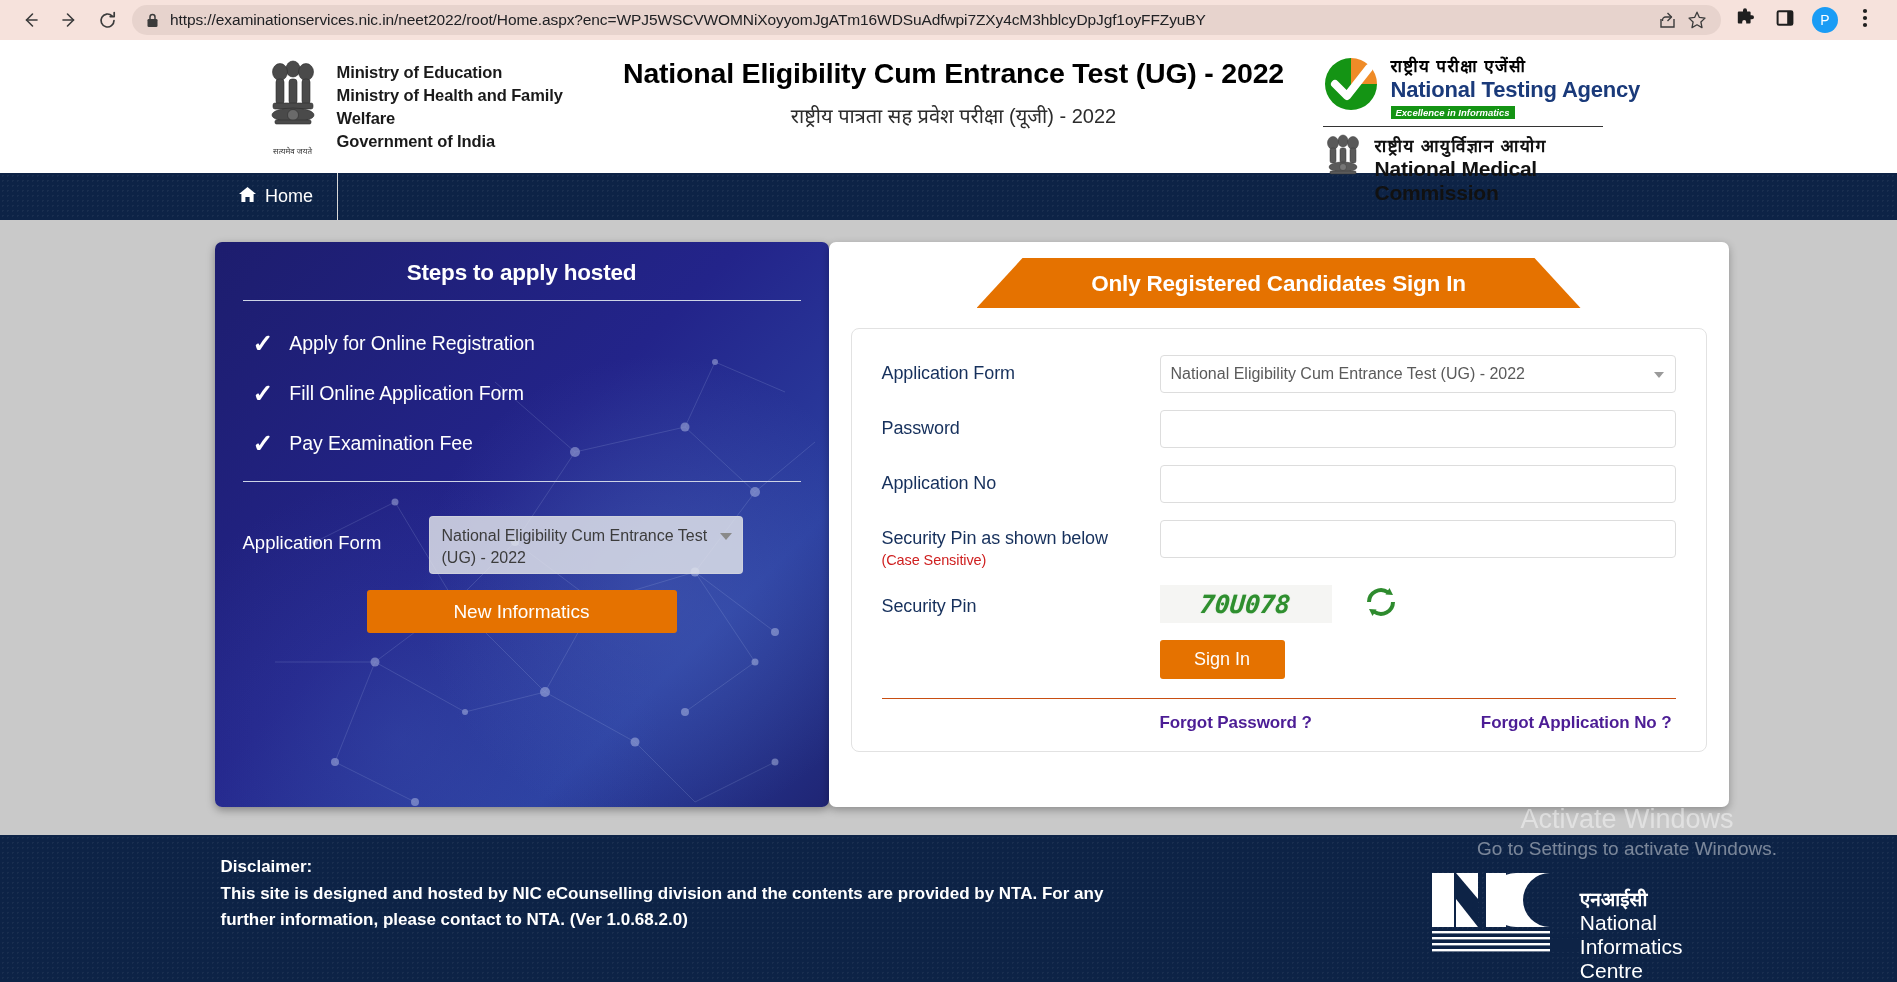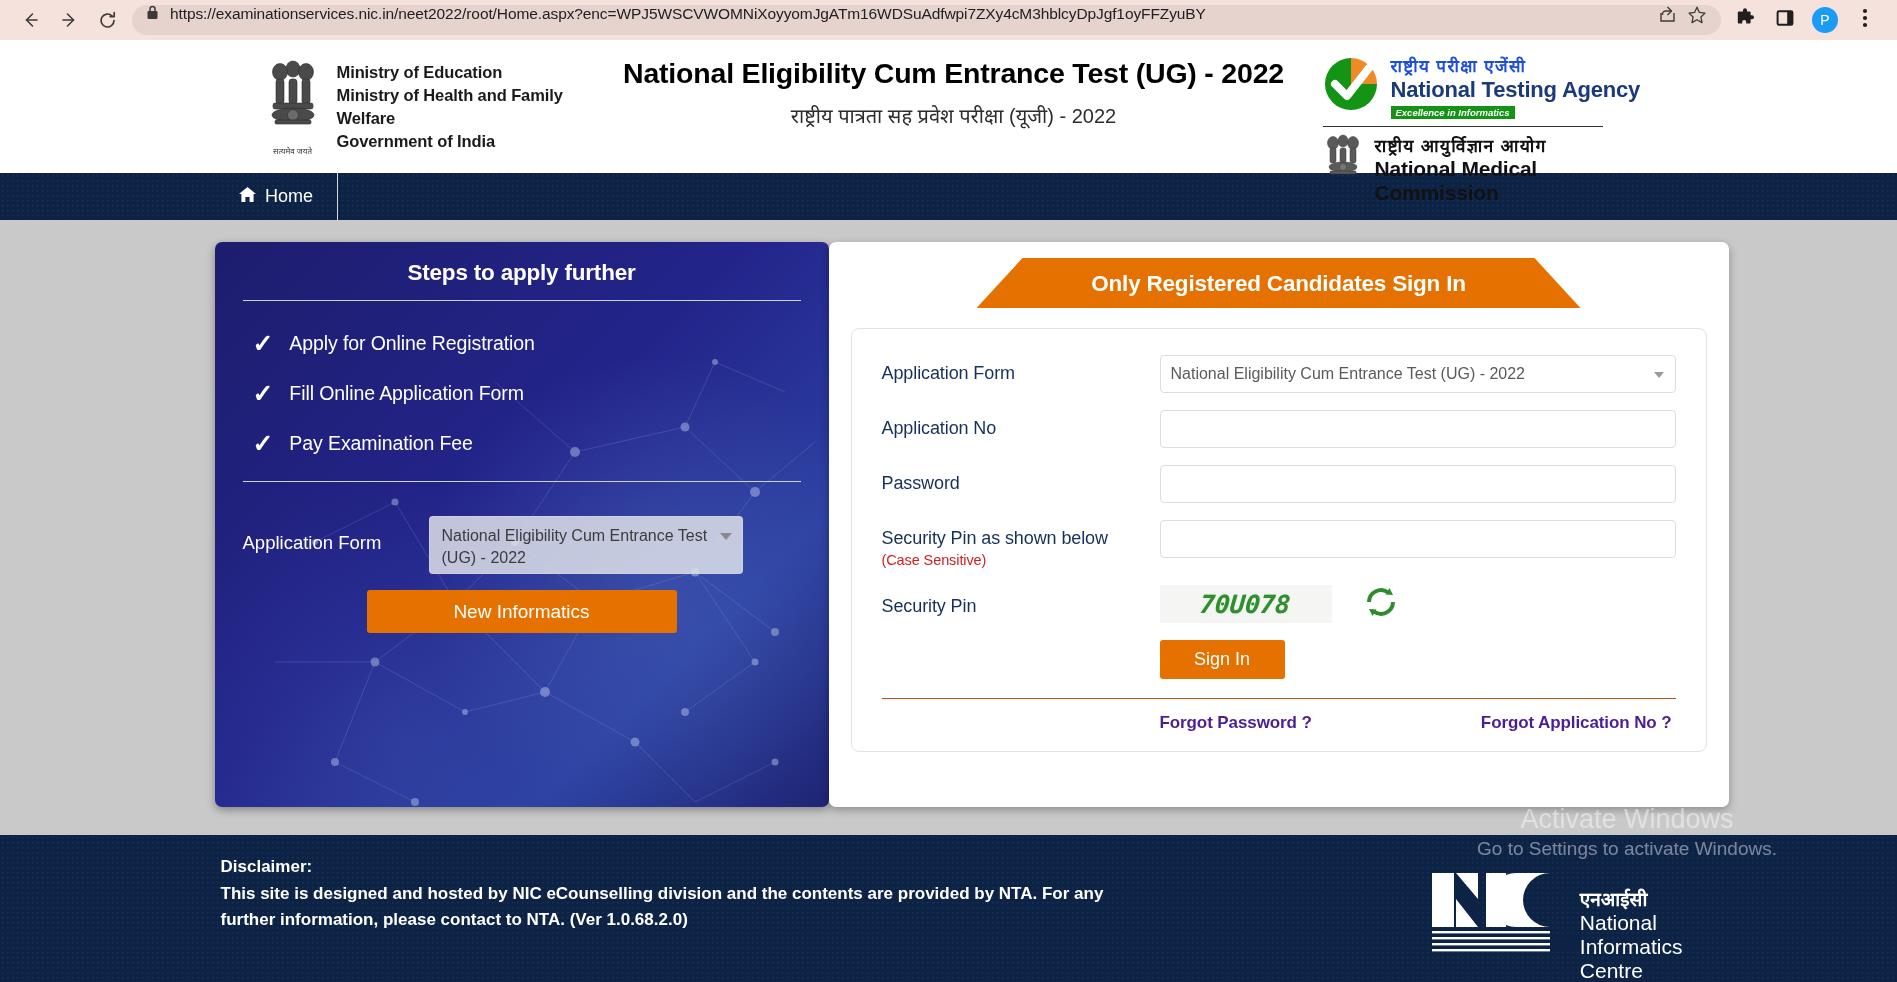--- a/index.html
+++ b/index.html
@@ -30,7 +30,7 @@
     height: 30px;
     background: #e7d3cd;
     border-radius: 16px;
-    display: flex; align-items: flex-start;
+    display: flex; align-items: center;
     padding: 0 14px;
     margin-left: 6px;
     min-width: 0;

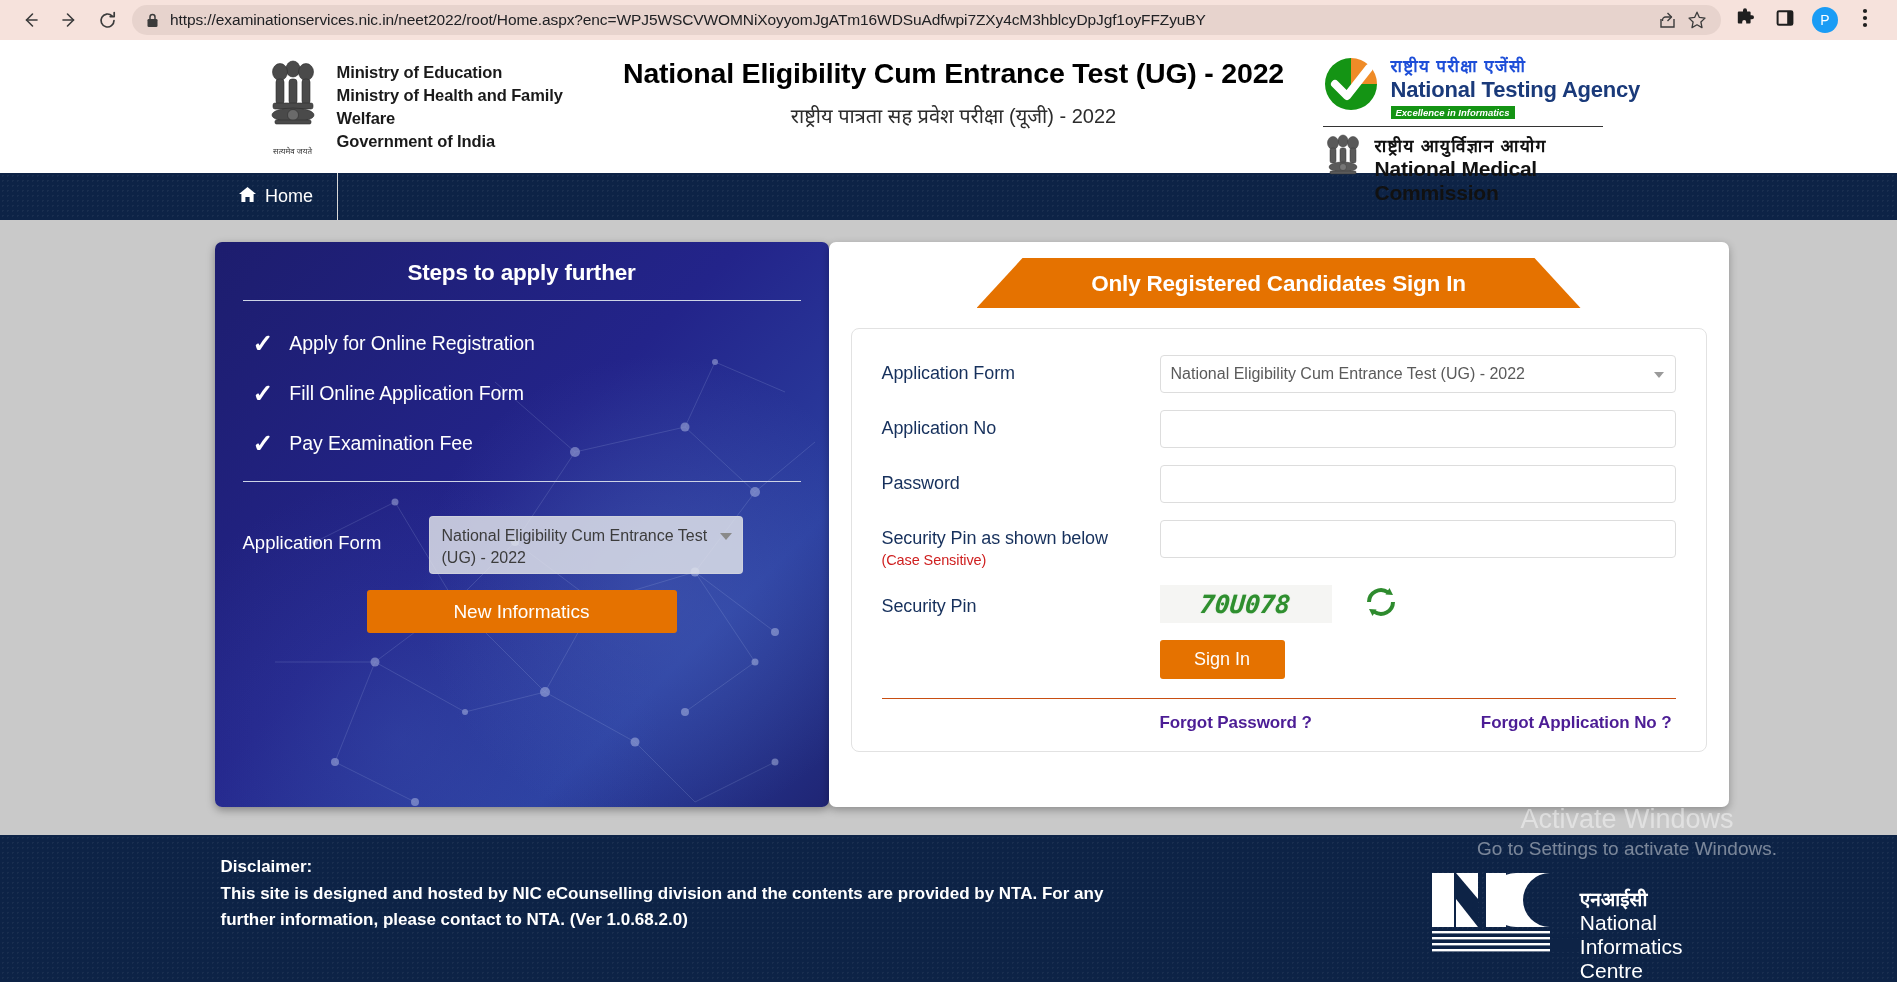--- a/index.html
+++ b/index.html
@@ -111,7 +111,7 @@
   .nta-row { display: flex; align-items: flex-start; }
   .nta-logo { width: 56px; height: 56px; flex: none; margin-top: 2px;}
   .nta-text { margin-left: 12px; }
-  .nta-hi { font-size: 17px; color: #1d4ed8; font-weight: bold; letter-spacing: 1.4px;}
+  .nta-hi { font-size: 17px; color: #000000; font-weight: bold; letter-spacing: 1.4px;}
   .nta-en { font-size: 22px; color: #1a3a7a; font-weight: bold; line-height: 25px; letter-spacing: -0.2px;}
   .nta-tag {
     display: inline-block;

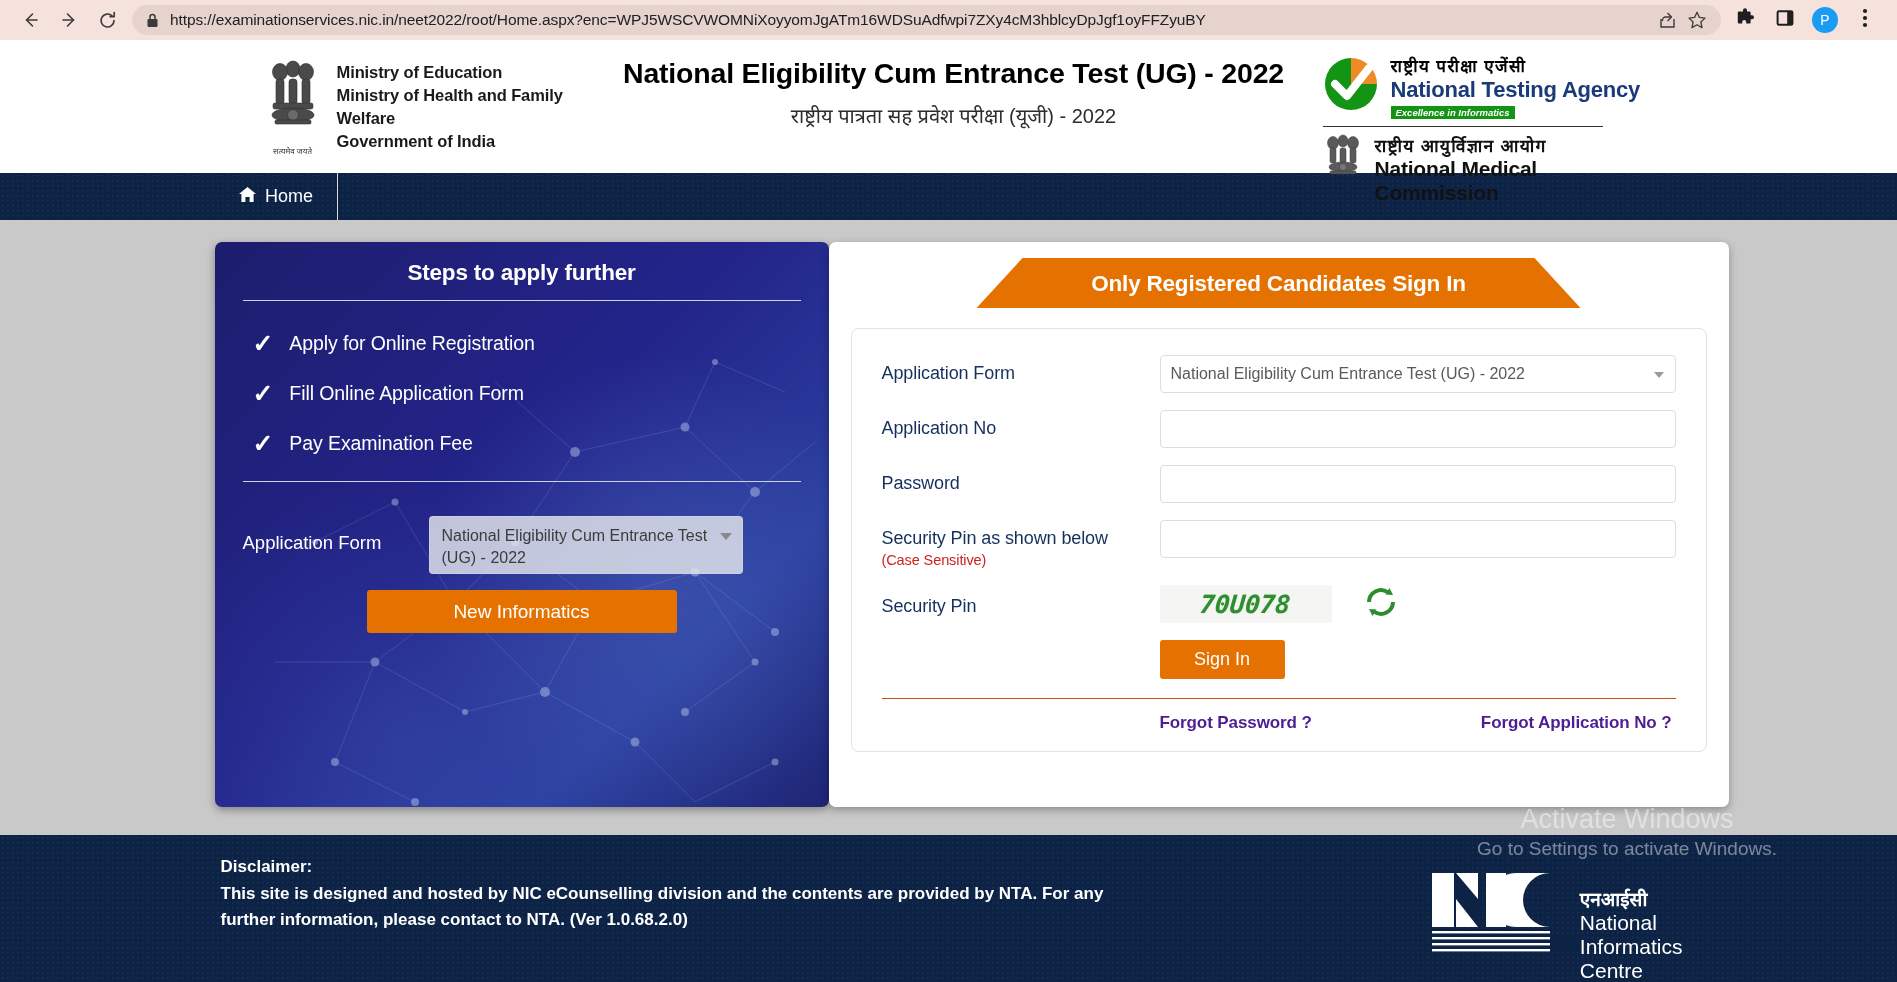--- a/index.html
+++ b/index.html
@@ -579,7 +579,7 @@
       </svg>
 
       <div class="lp-content">
-        <div class="lp-title">Steps to apply further</div>
+        <div class="lp-title">Steps to apply hosted</div>
         <div class="lp-rule"></div>
 
         <div class="lp-step">

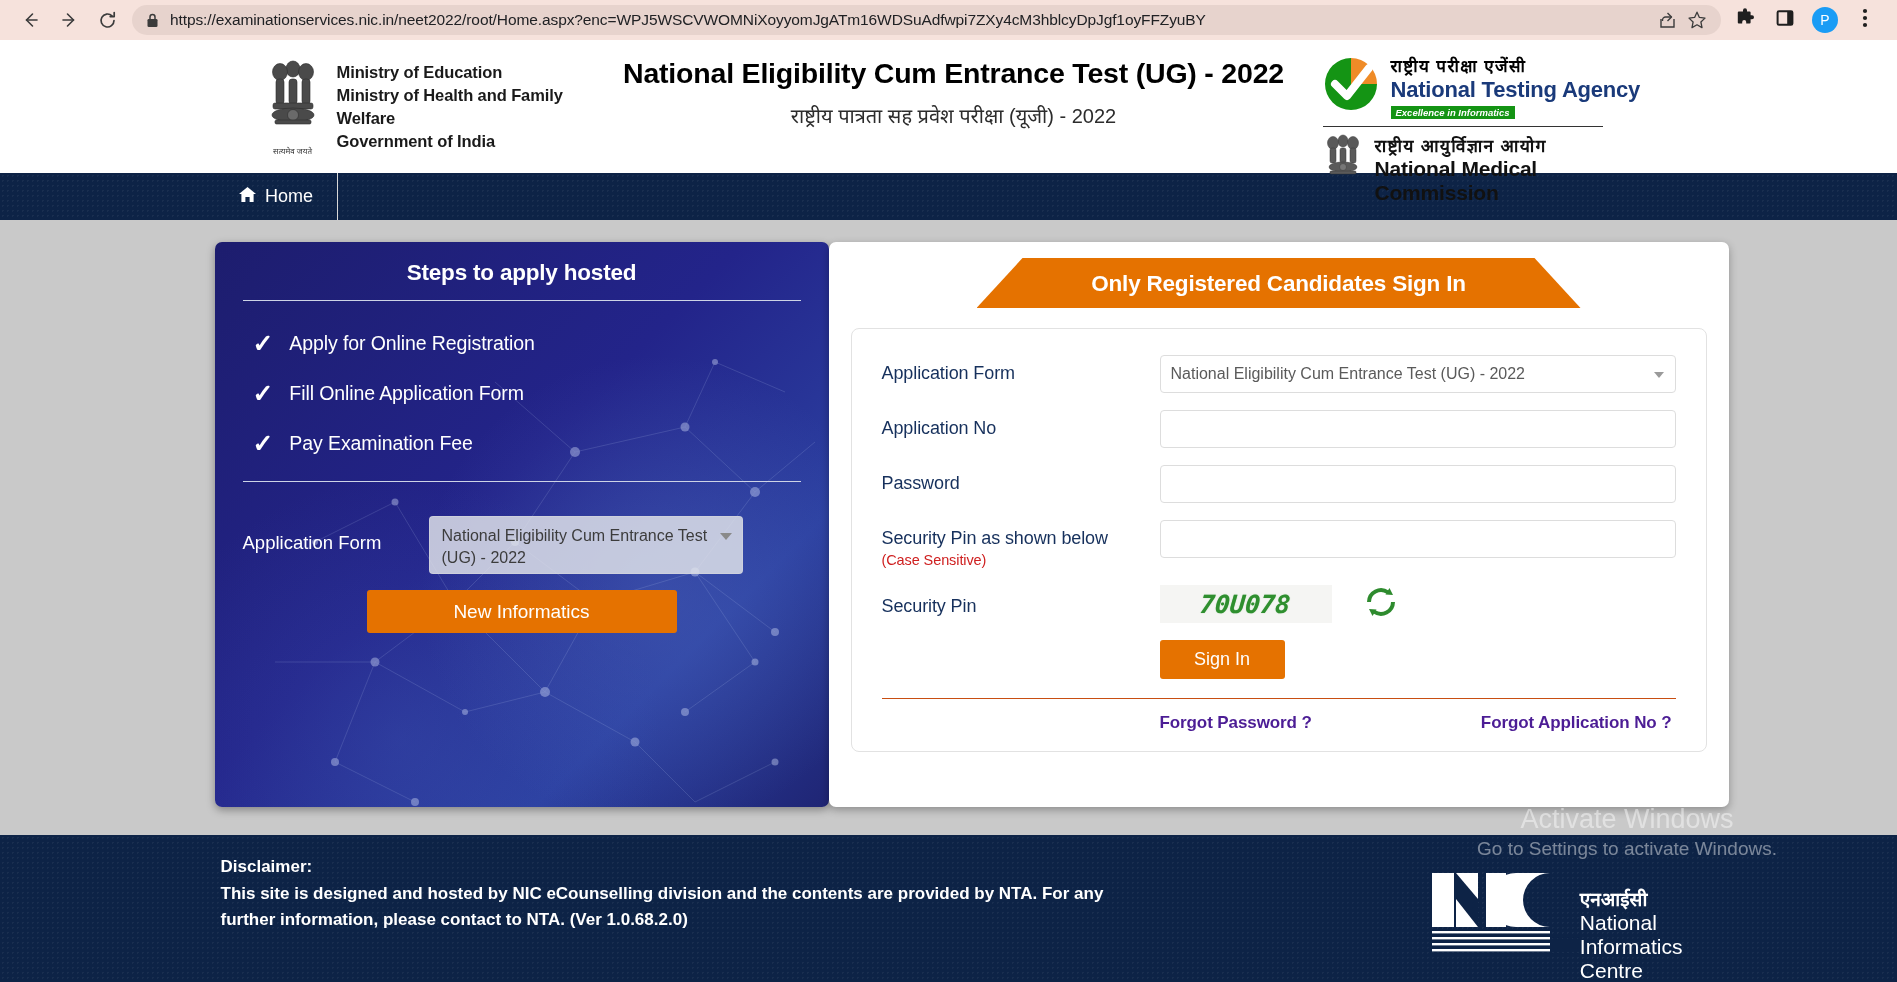--- a/index.html
+++ b/index.html
@@ -625,13 +625,13 @@
         </div>
 
         <div class="frow">
+          <div class="flabel">Password</div>
+          <input class="finput" type="password" value="" placeholder="" style="">
+        </div>
+
+        <div class="frow">
           <div class="flabel">Application No</div>
           <input class="finput" type="text" value="" placeholder="" style="">
-        </div>
-
-        <div class="frow">
-          <div class="flabel">Password</div>
-          <input class="finput" type="password" value="" placeholder="" style="">
         </div>
 
         <div class="frow">

